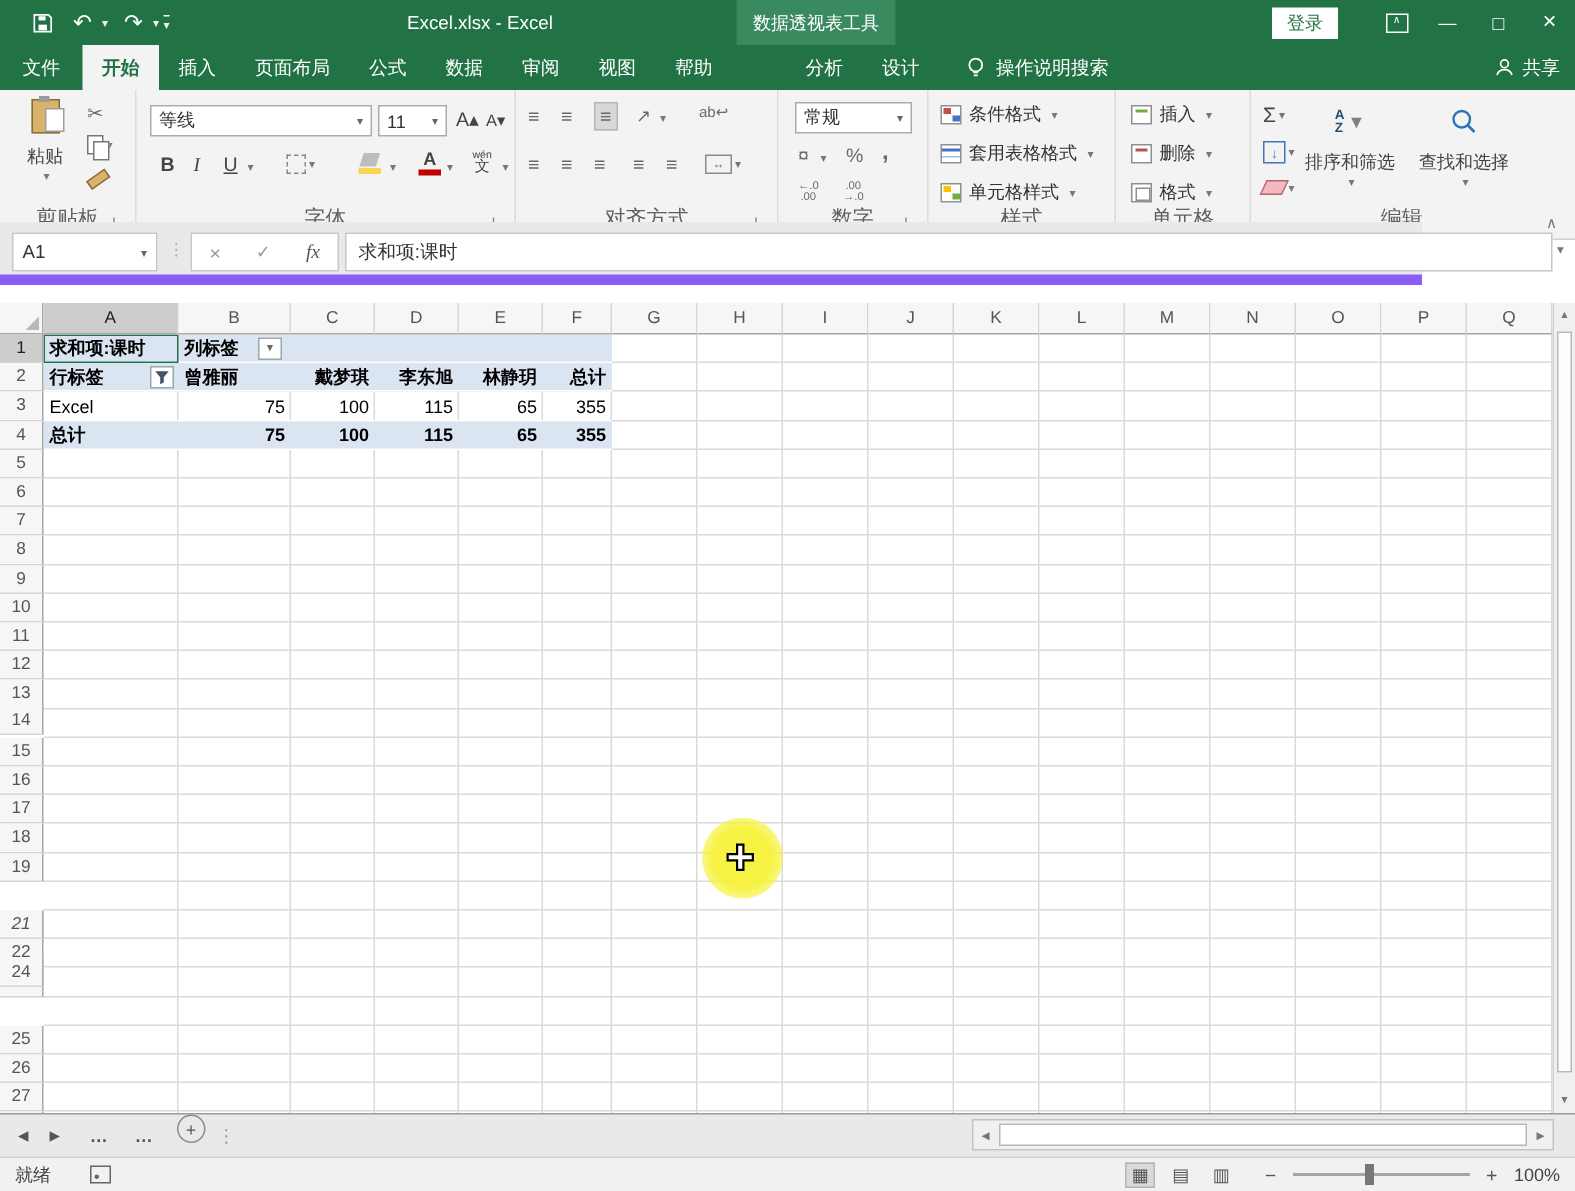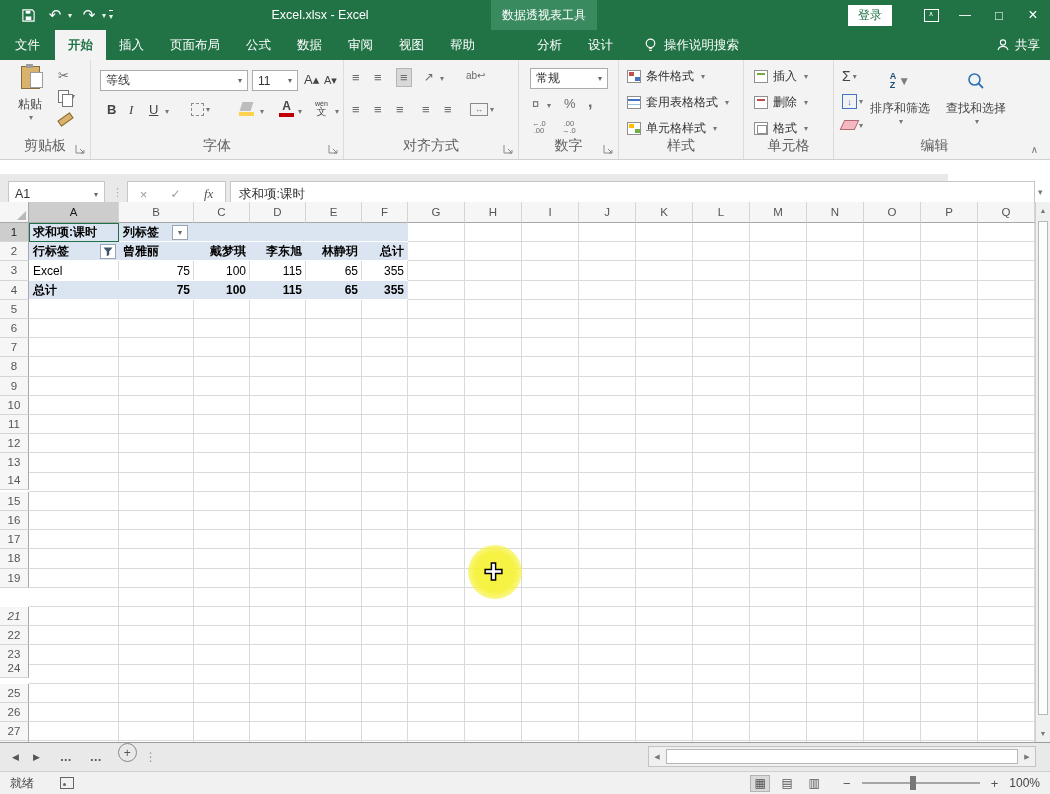--- a/index.html
+++ b/index.html
@@ -49,7 +49,7 @@
   .copyic:after{content:"";position:absolute;left:3px;top:3px;width:9px;height:11px;border:1px solid #777;background:#fff;}
   .brush{width:13px;height:5px;background:#d9b36c;border:1px solid #8a6d3b;transform:rotate(-35deg);}
   
-  #fbar{position:absolute;left:0;top:174px;width:948px;height:42px;background:#e9e9e9;border-bottom:7px solid #8b5cf6;box-sizing:border-box;}
+  #fbar{position:absolute;left:0;top:148px;width:948px;height:42px;background:#e9e9e9;border-bottom:7px solid #8b5cf6;box-sizing:border-box;}
   .fbox{position:absolute;top:7px;height:26px;background:#fff;border:1px solid #c6c6c6;box-sizing:border-box;display:flex;align-items:center;font-size:12.5px;color:#333;}
   
   #grid{position:absolute;left:0;top:202px;width:1035px;height:540px;background:#fff;overflow:hidden;}

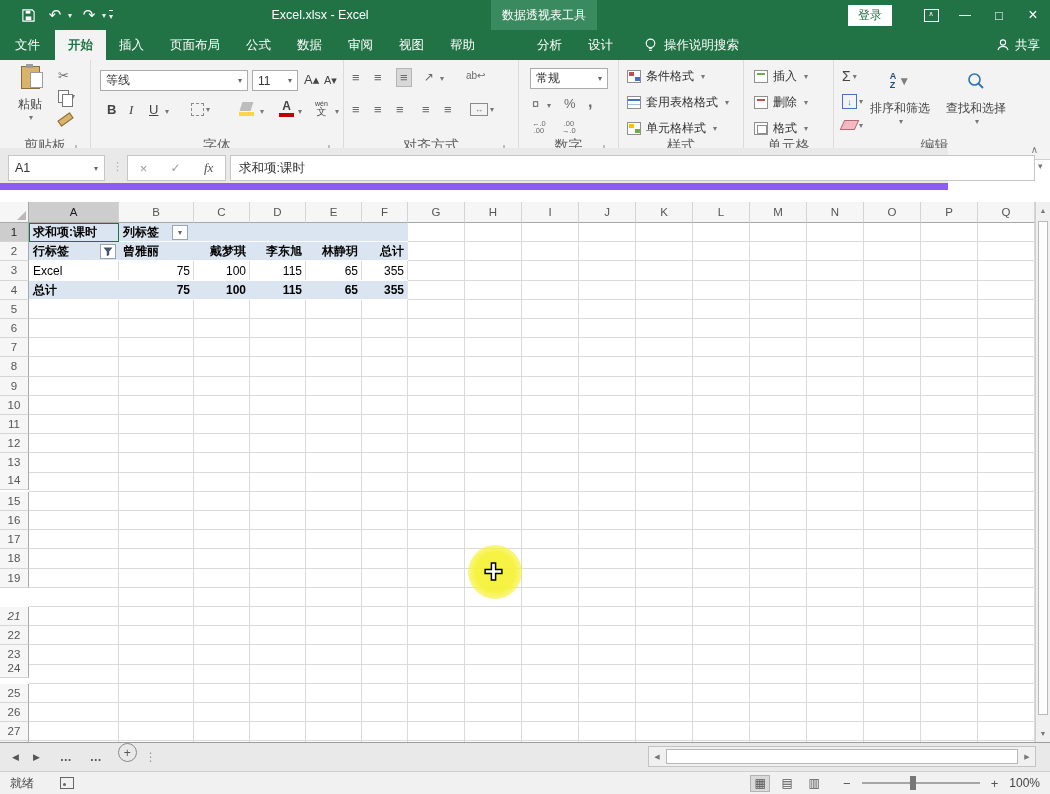--- a/index.html
+++ b/index.html
@@ -467,7 +467,7 @@
       <div class="hline" style="top: 442.4px;"></div>
       <div class="rowhead" style="top: 443.4px; height: 19.2px;">23</div>
       <div class="hline" style="top: 461.6px;"></div>
-      <div class="rowhead" style="top: 437px; height: 19.2px; margin-top: 20px;">24</div>
+      <div class="rowhead" style="top: 437px; height: 19.2px;">24</div>
       <div class="hline" style="top: 480.8px;"></div>
       <div class="rowhead" style="top: 481.8px; height: 19.2px;">25</div>
       <div class="hline" style="top: 500px;"></div>

